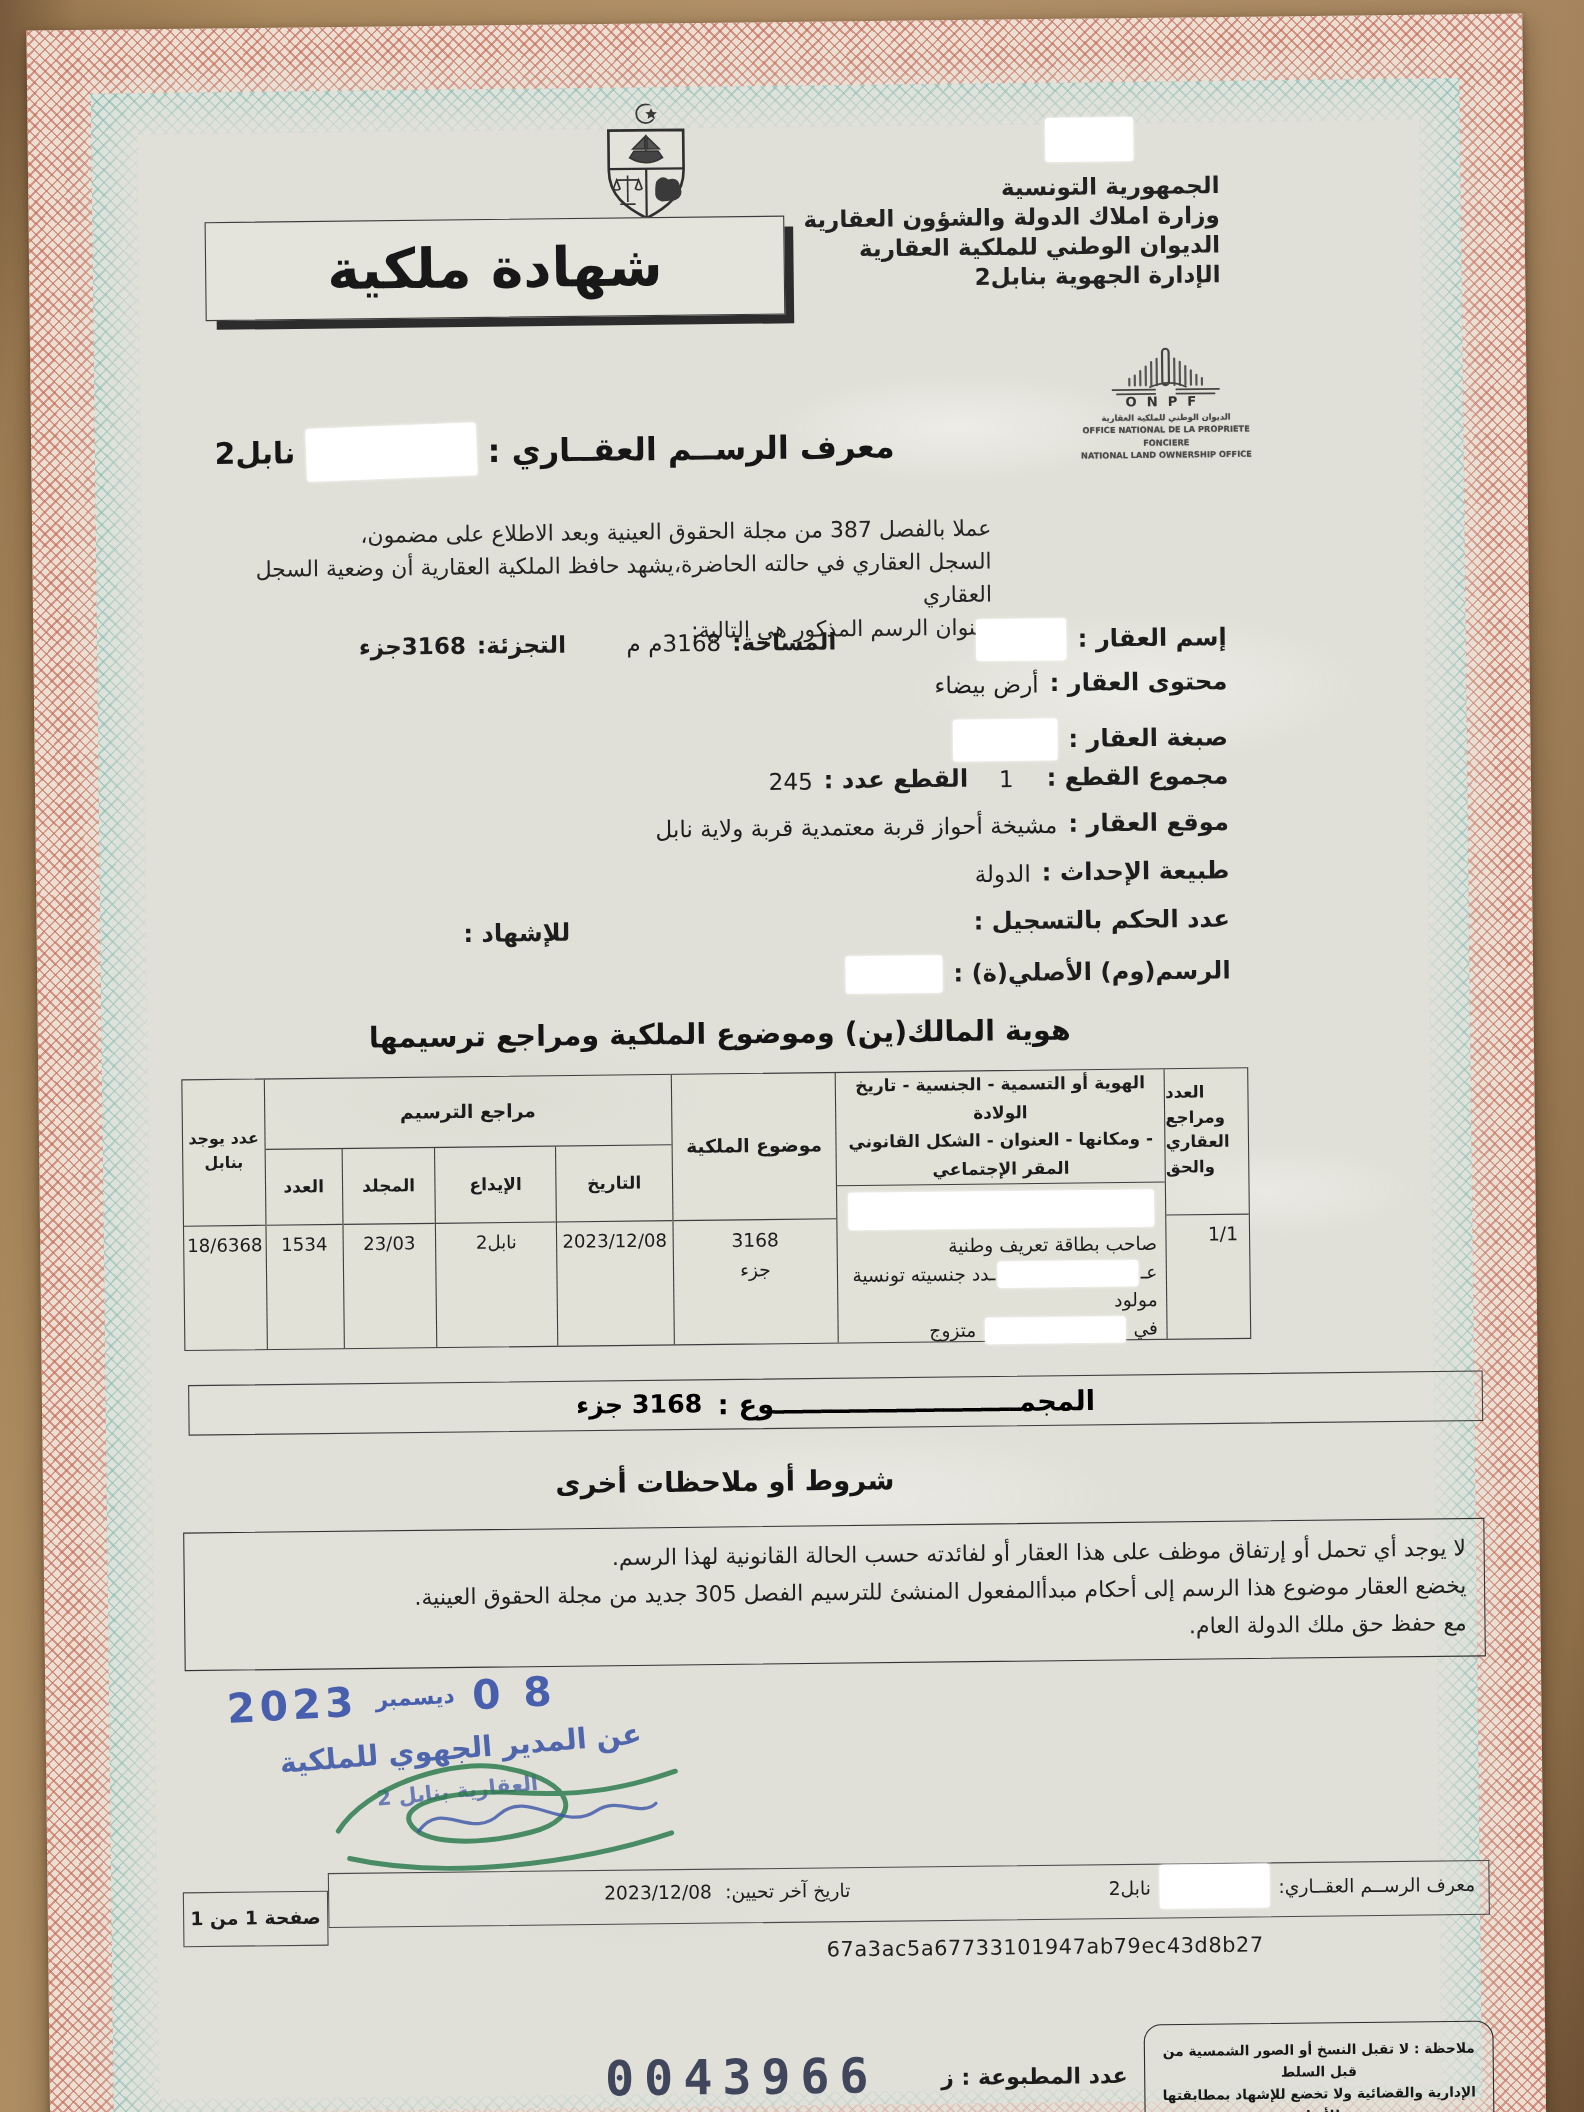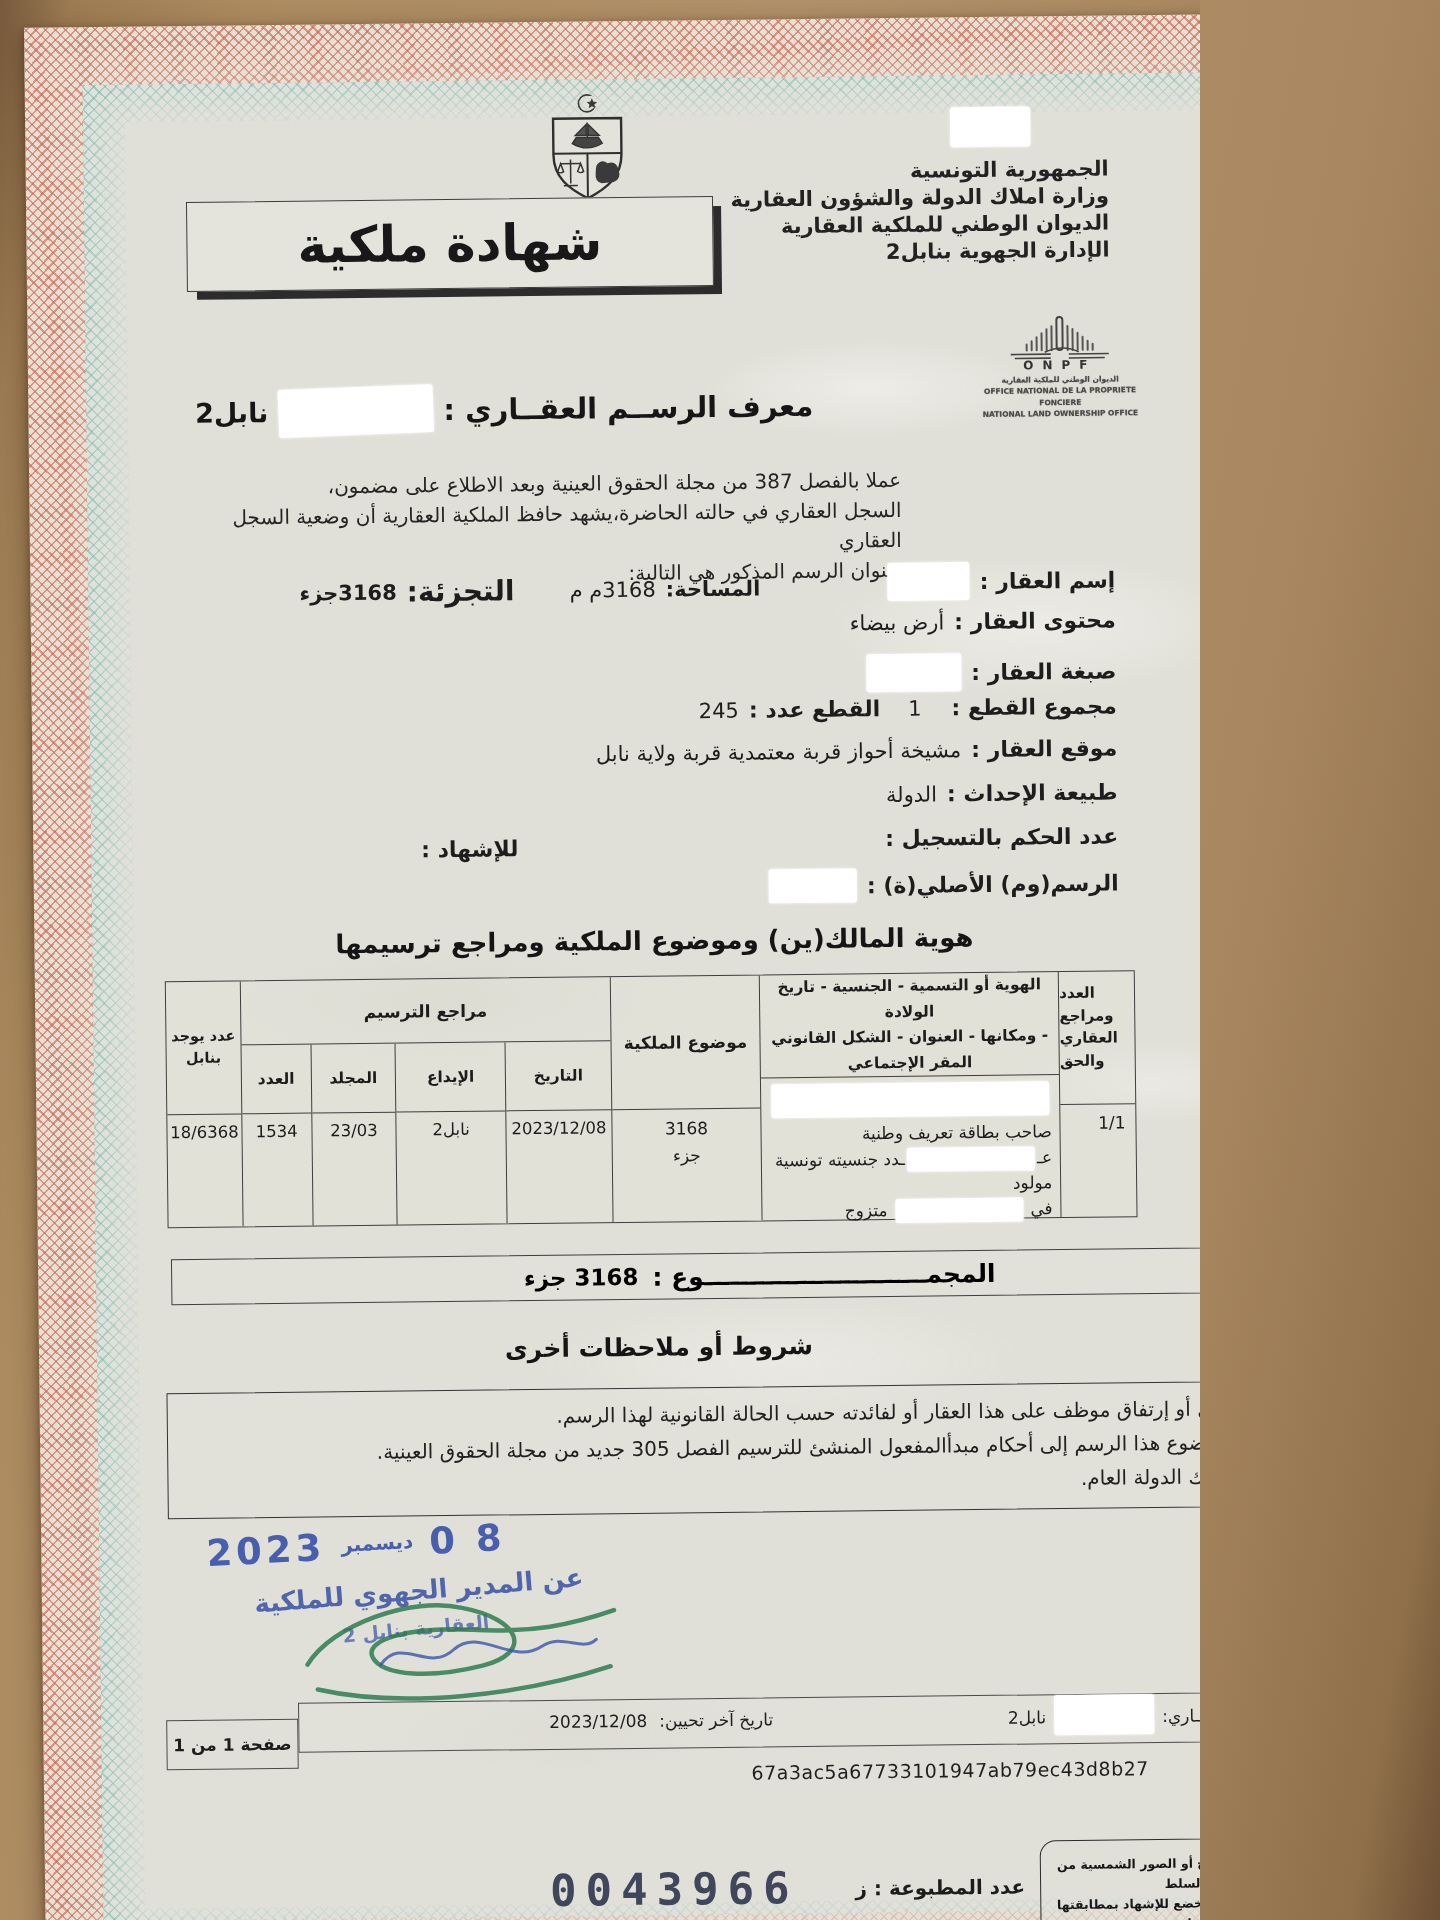--- a/index.html
+++ b/index.html
@@ -8,7 +8,7 @@
     font-family: "DejaVu Sans", sans-serif;
     background: linear-gradient(100deg,#77593c 0%,#9c7b52 4%,#ac8b60 14%,#b3926a 45%,#a98861 78%,#8f6f4a 95%,#6b4f33 100%);
   }
-  .photo { position:relative; width:1200px; height:1920px; overflow:hidden;padding-left:16px; }
+  .photo { position:relative; width:1440px; height:1920px; overflow:hidden;padding-left:16px; }
 
   
   .sheet {

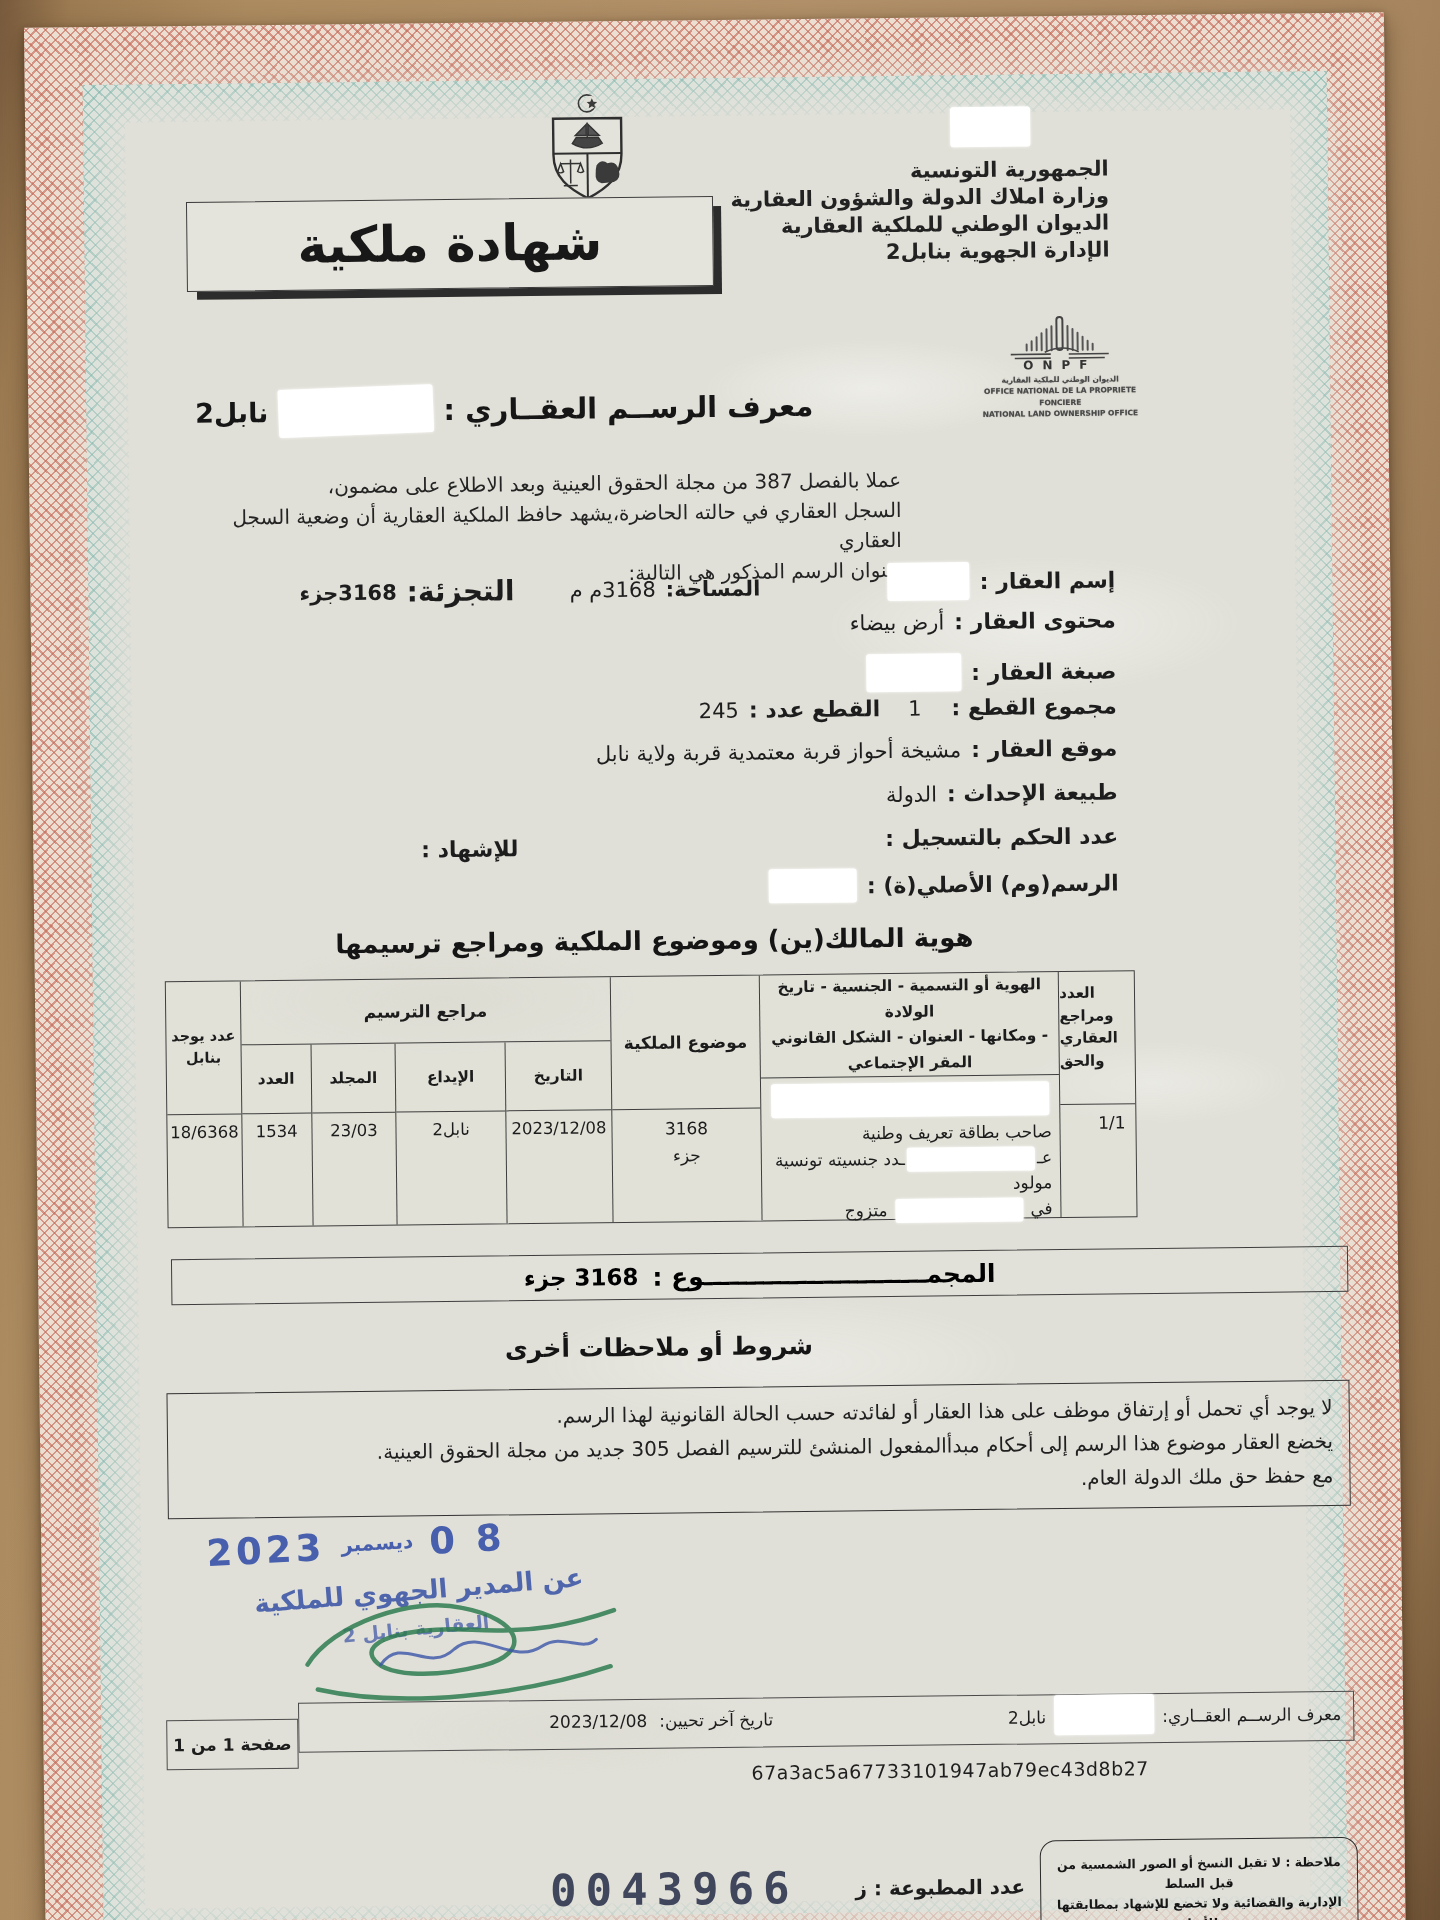--- a/index.html
+++ b/index.html
@@ -230,7 +230,7 @@
         <span class="val">3168م م</span>
       </span>
       <span class="pair">
-        <span class="lbl" style="font-size:28px;">التجزئة:</span>
+        <span class="lbl" style="font-size:21px;">التجزئة:</span>
         <span class="val b">3168جزء</span>
       </span>
     </div>

